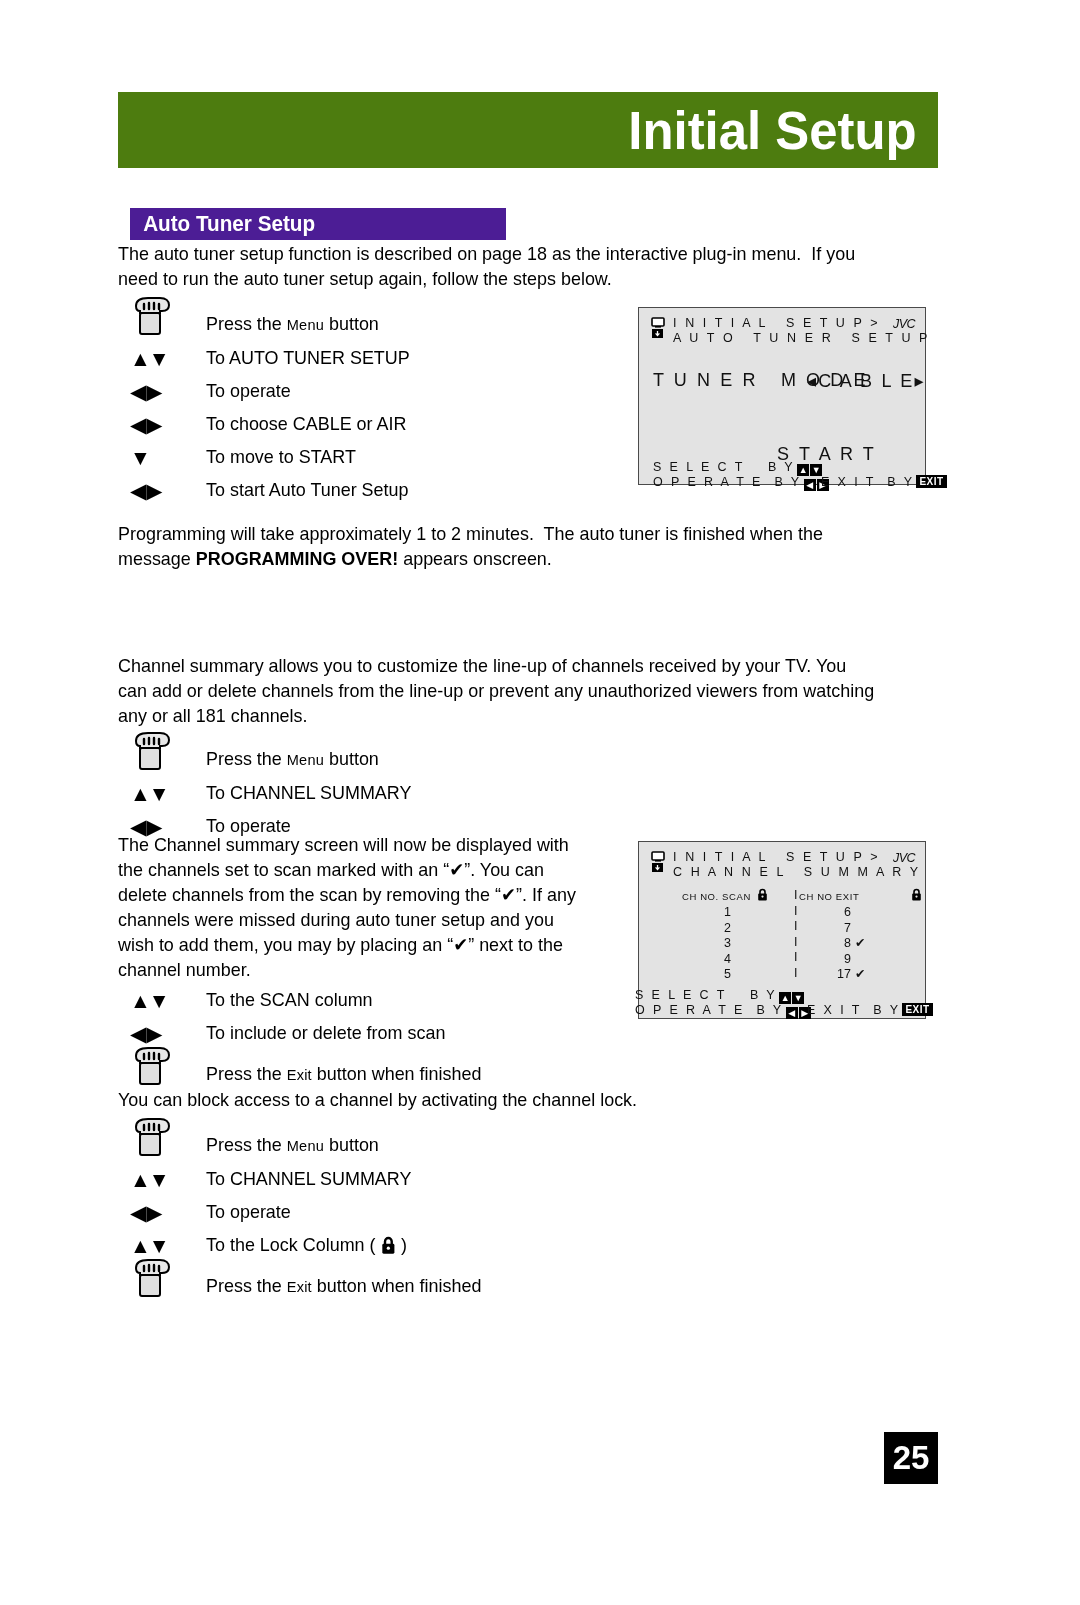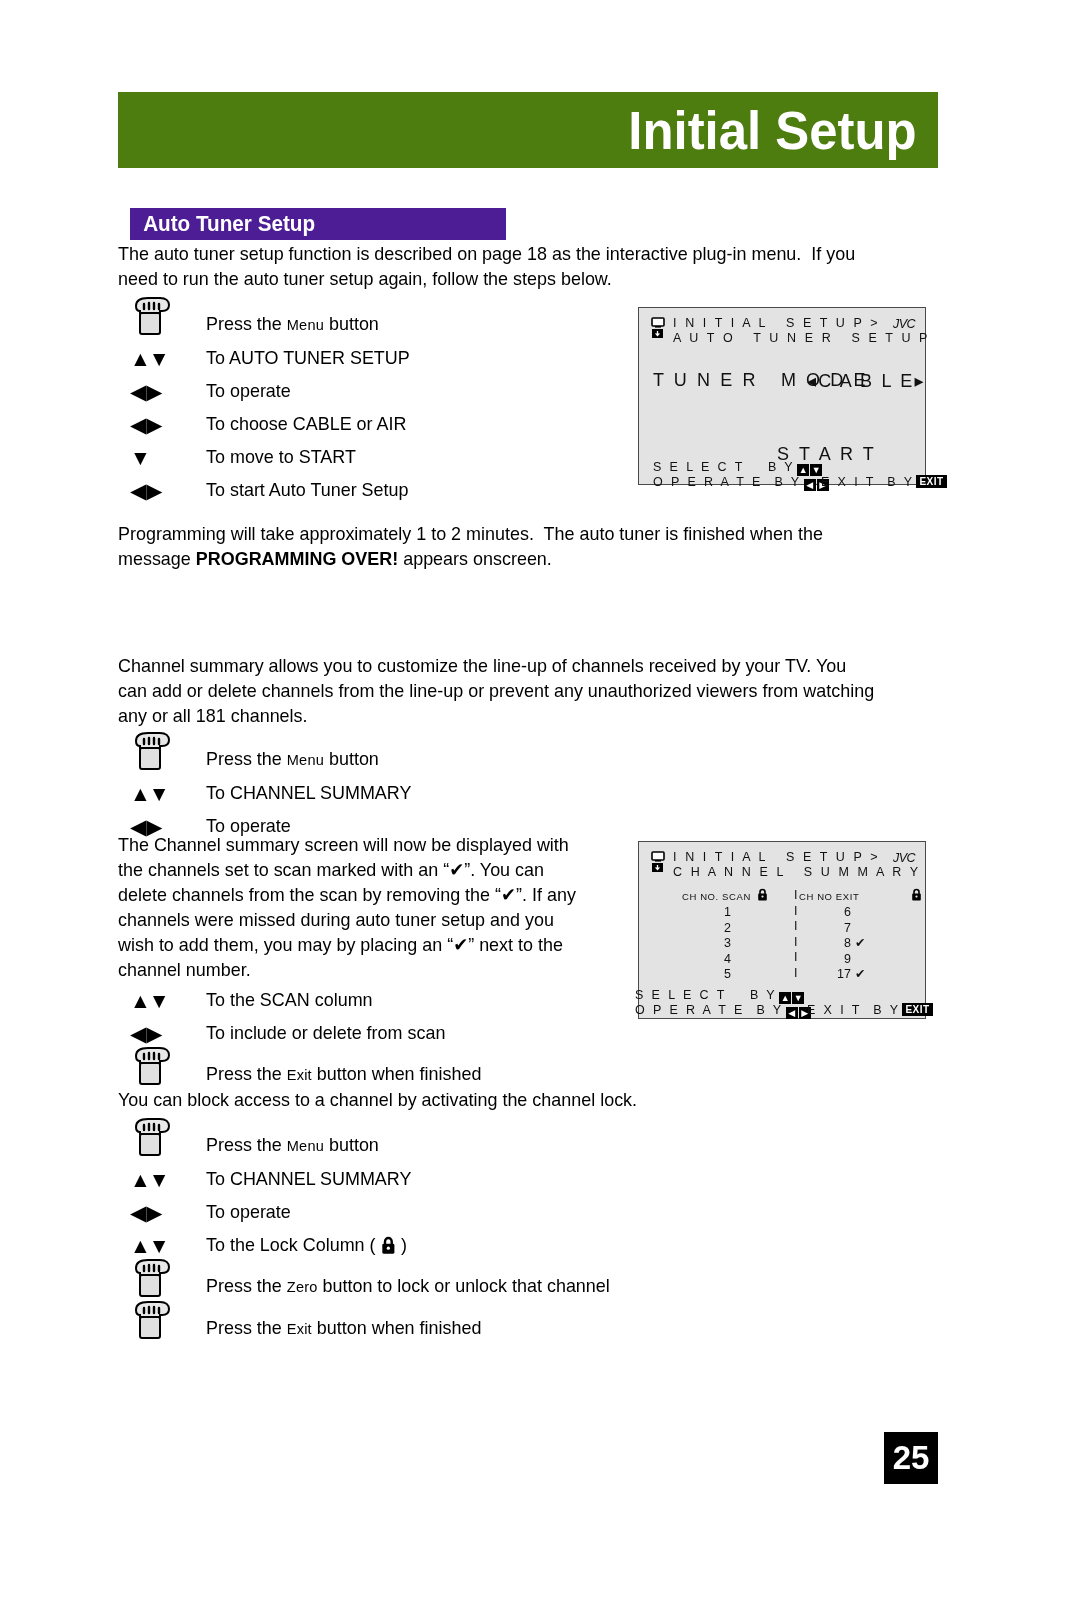--- a/index.html
+++ b/index.html
@@ -426,6 +426,7 @@
           </svg><span> )</span></div>
     </div>
 
+
     <div class="step hand">
       <div class="icon-col">
         <svg class="hand-icon" viewBox="0 0 42 40">
@@ -435,18 +436,6 @@
           <rect x="10" y="17" width="20" height="21" rx="2" fill="#e0e0e0" stroke="#000" stroke-width="2"></rect>
         </svg>
       </div>
-      <div class="step-text"><span>Press the </span><span class="sc">Zero</span><span> button to lock or unlock that channel</span></div>
-    </div>
-
-    <div class="step hand">
-      <div class="icon-col">
-        <svg class="hand-icon" viewBox="0 0 42 40">
-          <path d="M6 10 C6 4,12 2,18 2 L30 2 C36 2,39 5,39 9 C39 13,36 15,32 15 L30 15
-                   L30 17 L10 17 L10 15 C7 15,6 13,6 10 Z" fill="#e8e8e8" stroke="#000" stroke-width="2"></path>
-          <path d="M14 8 L14 13 M19 7 L19 13 M24 7 L24 13 M29 8 L29 13" stroke="#000" stroke-width="2.4" stroke-linecap="round"></path>
-          <rect x="10" y="17" width="20" height="21" rx="2" fill="#e0e0e0" stroke="#000" stroke-width="2"></rect>
-        </svg>
-      </div>
       <div class="step-text"><span>Press the </span><span class="sc">Exit</span><span> button when finished</span></div>
     </div>
   </div>

